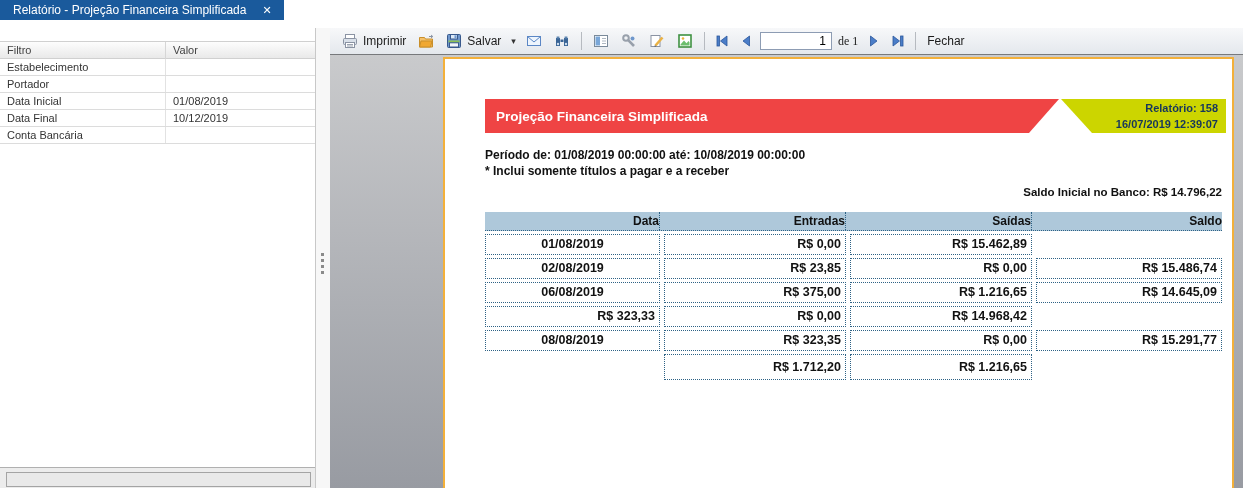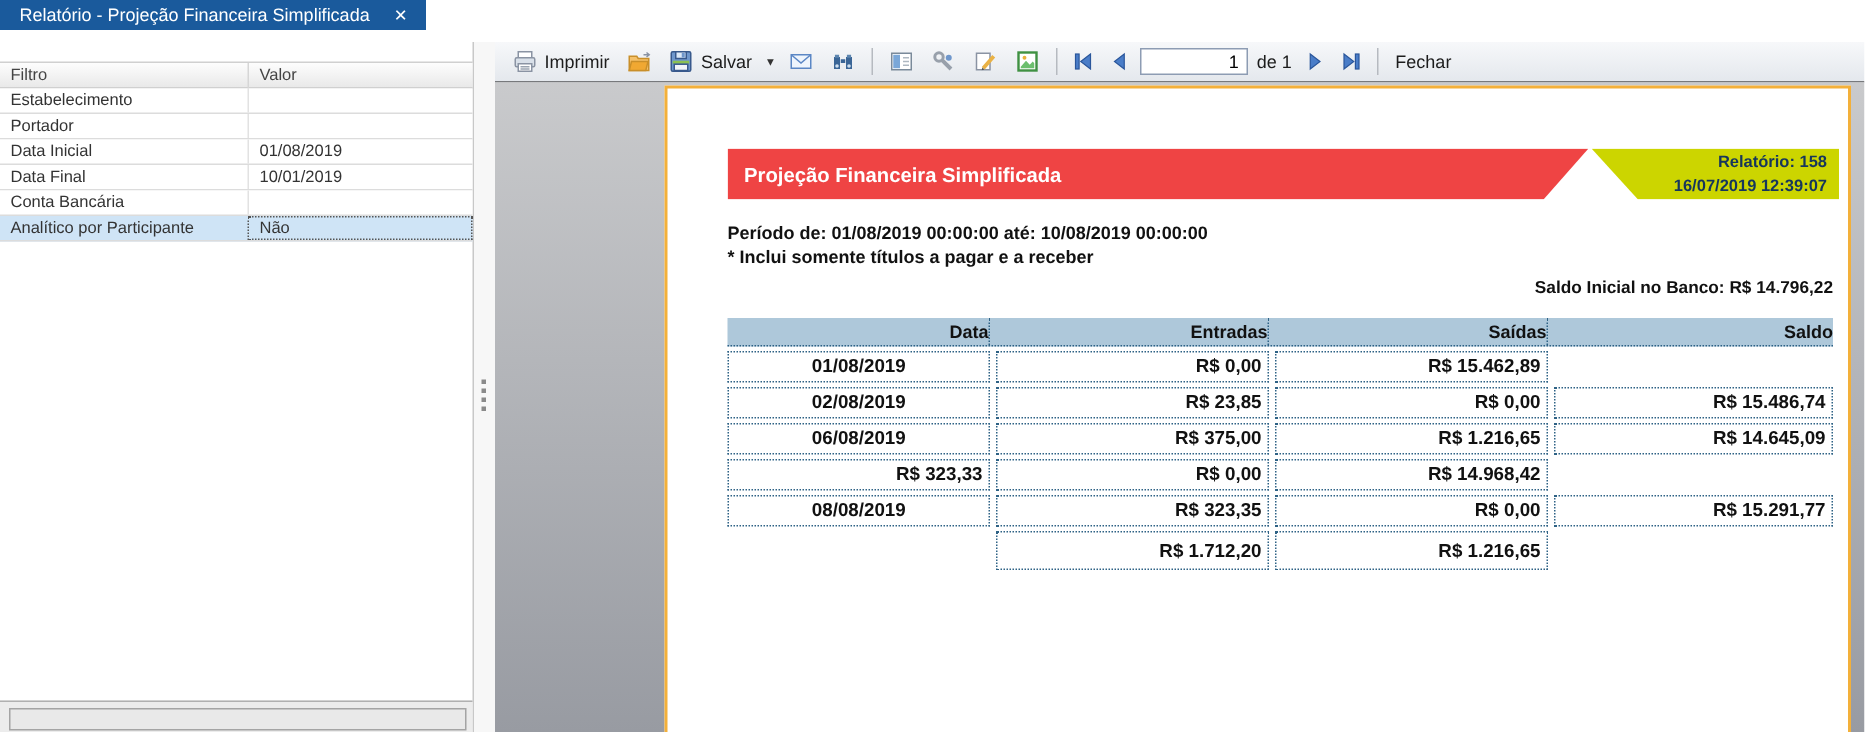--- a/index.html
+++ b/index.html
@@ -54,7 +54,7 @@
   .tsep { width:1px; height:18px; background:#b6bac0; margin:0 3px; }
   .page-input { width:72px; height:18px; border:1px solid #8d9cb3; font-size:12px; text-align:right;
                 padding-right:5px; background:#fff; }
-  .oflabel { font-size:12px; color:#1c1c1c; padding:0 2px; }
+  .oflabel { font-size:12px; color:#1c1c1c; padding:0 2px;font-family:Liberation Serif, serif; }
   .navbtn { width:20px; height:20px; display:flex; align-items:center; justify-content:center; cursor:pointer; }
 
   

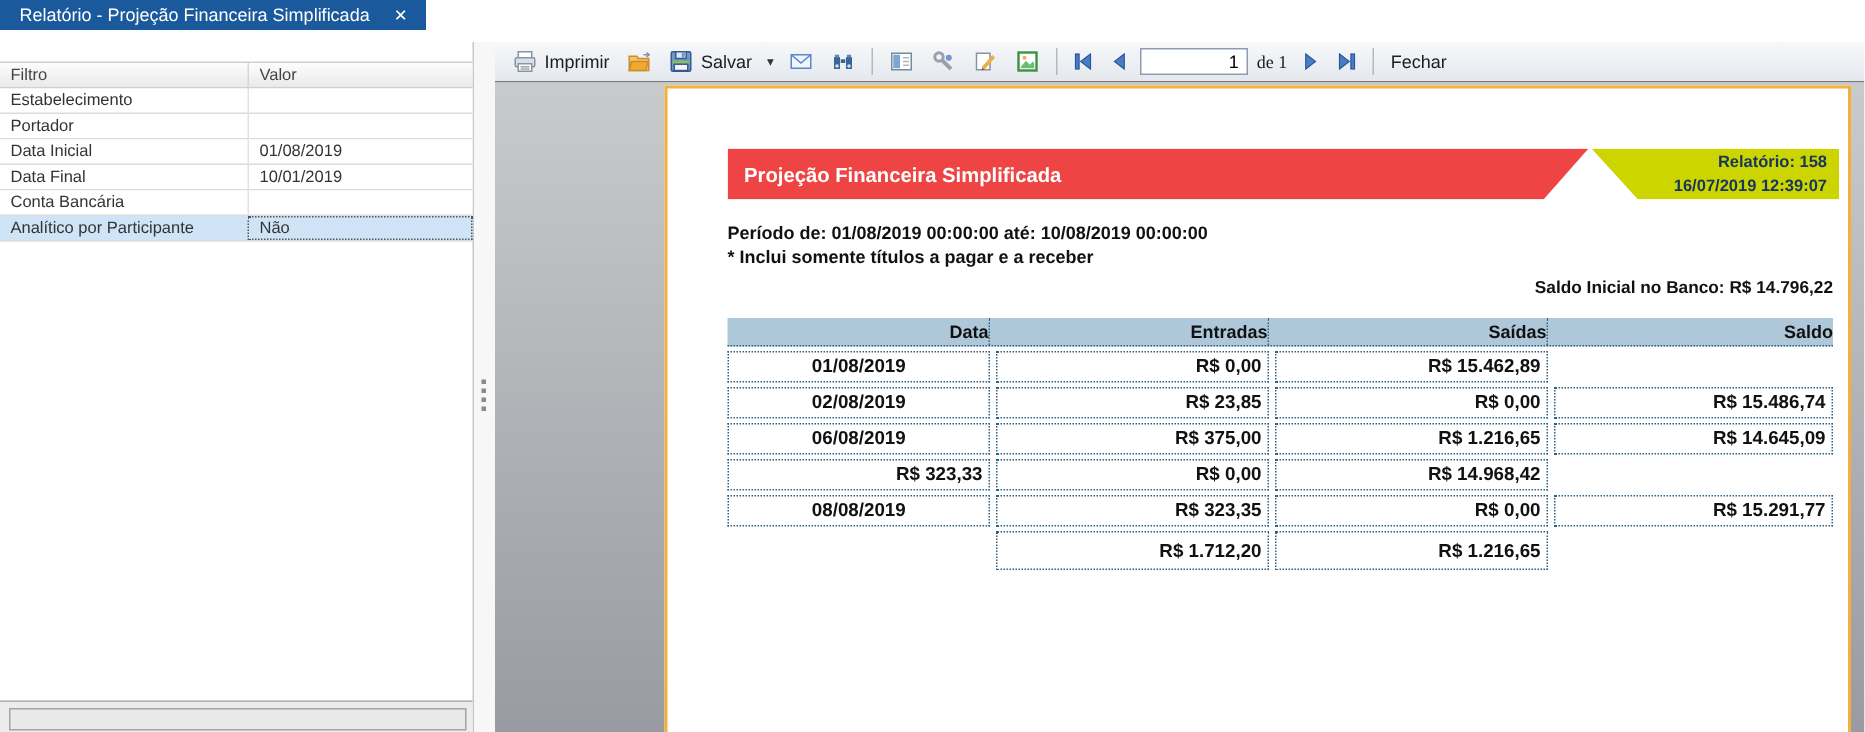--- a/index.html
+++ b/index.html
@@ -122,7 +122,7 @@
       </div>
       <div class="frow">
         <span class="flabel">Data Final</span>
-        <span class="fvalue">10/01/2019</span>
+        <span class="fvalue">10/12/2019</span>
       </div>
       <div class="frow">
         <span class="flabel">Conta Bancária</span>

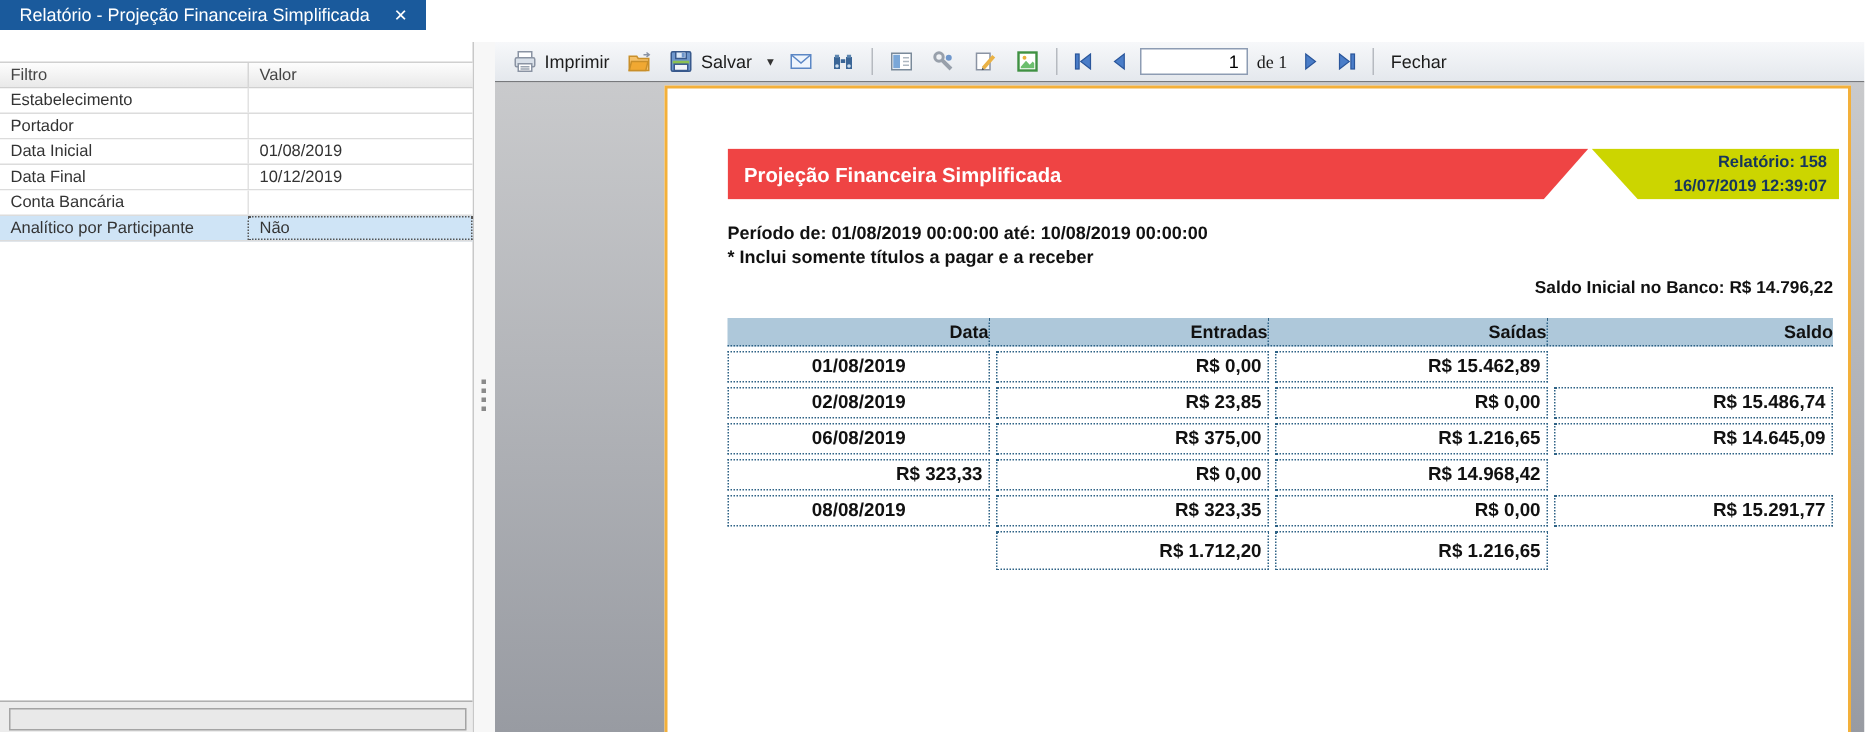--- a/index.html
+++ b/index.html
@@ -128,10 +128,6 @@
         <span class="flabel">Conta Bancária</span>
         <span class="fvalue"></span>
       </div>
-      <div class="frow selected">
-        <span class="flabel">Analítico por Participante</span>
-        <span class="fvalue">Não</span>
-      </div>
 
       <div class="dock">
         <div class="dock-inner"></div>

